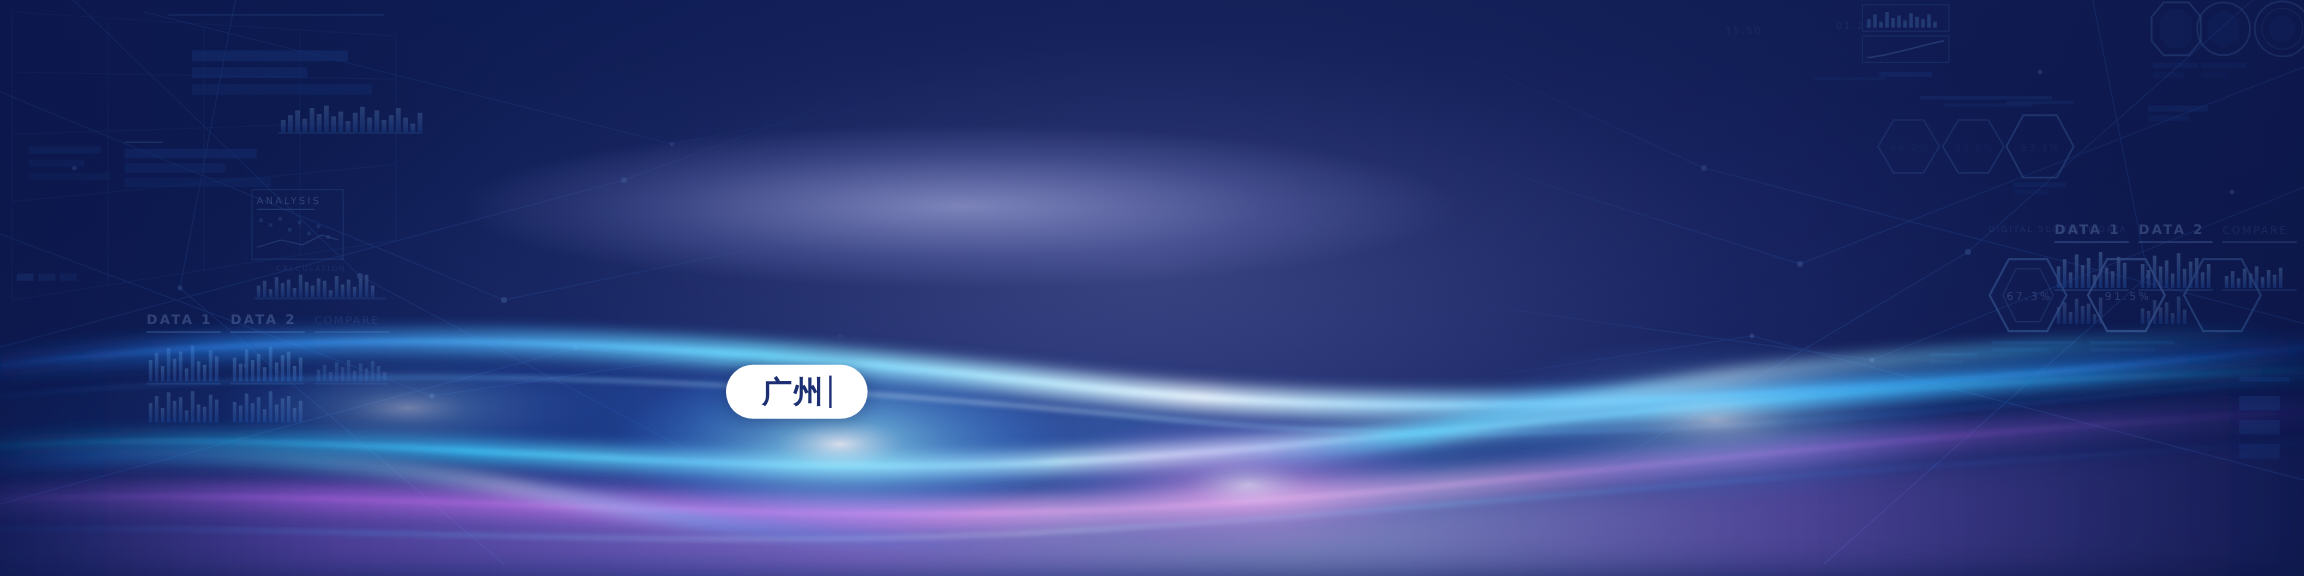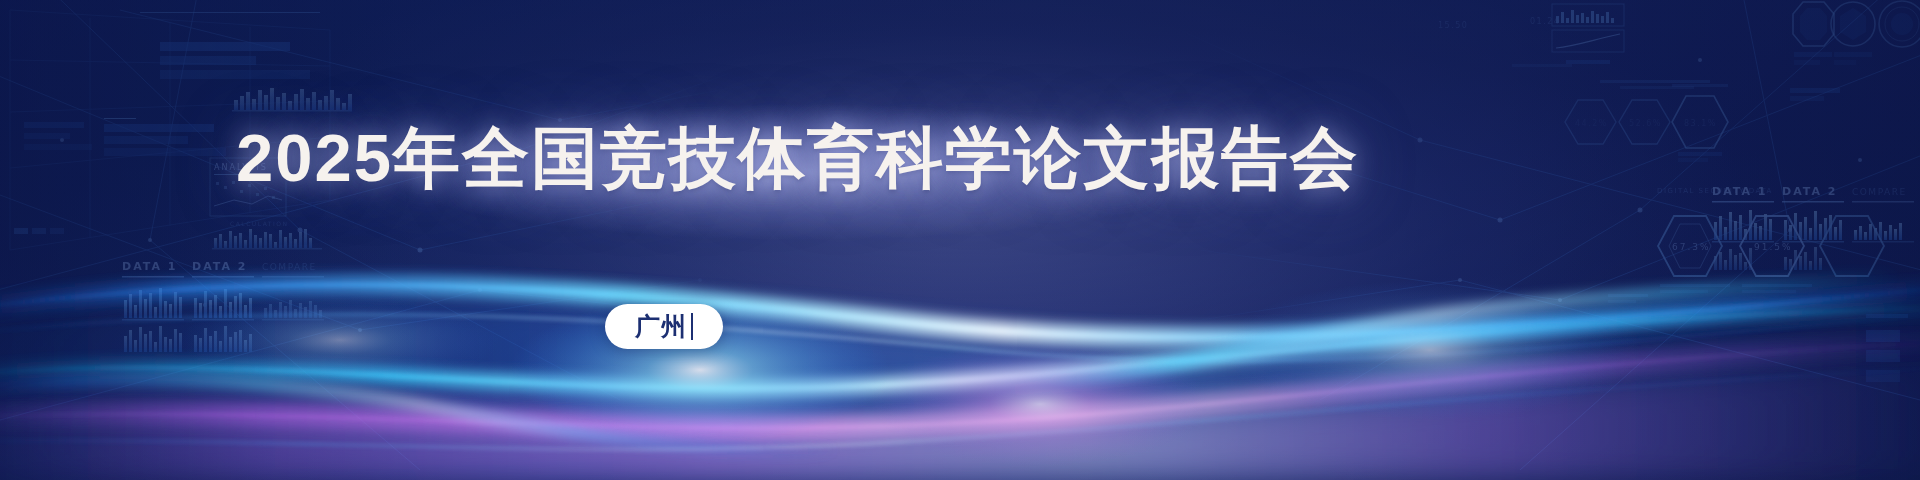--- a/index.html
+++ b/index.html
@@ -678,7 +678,6 @@
 
   <div class="title-glow"></div>
 
-  <div class="title">2025年全国竞技体育科学论文报告会</div>
 
   <div class="pill">
     <span class="pill-city">广州</span>

